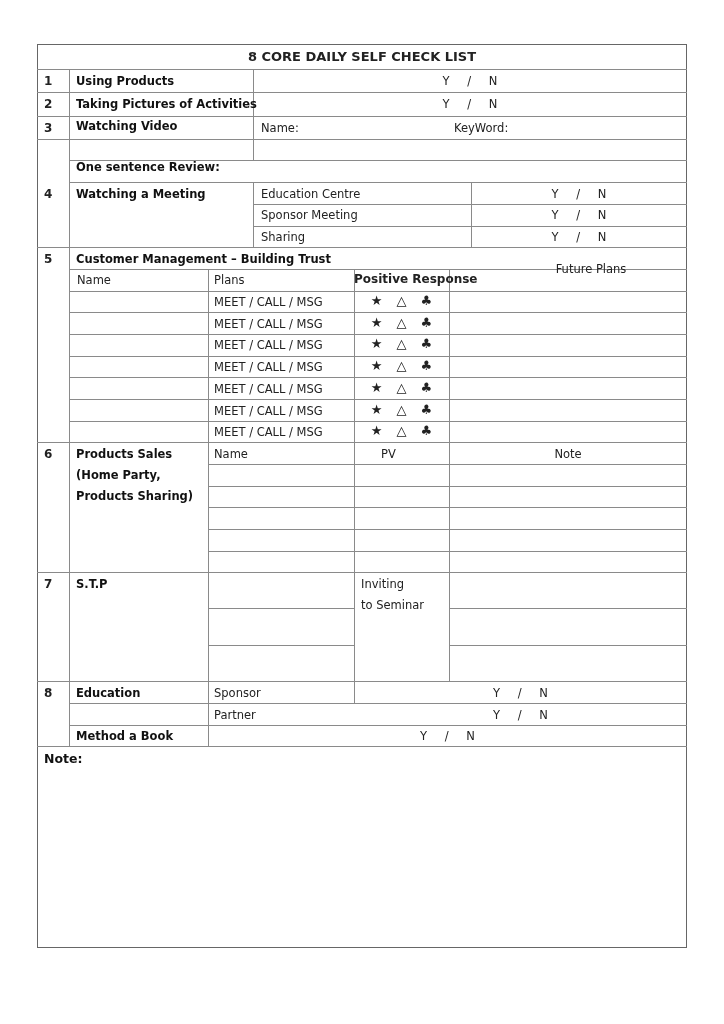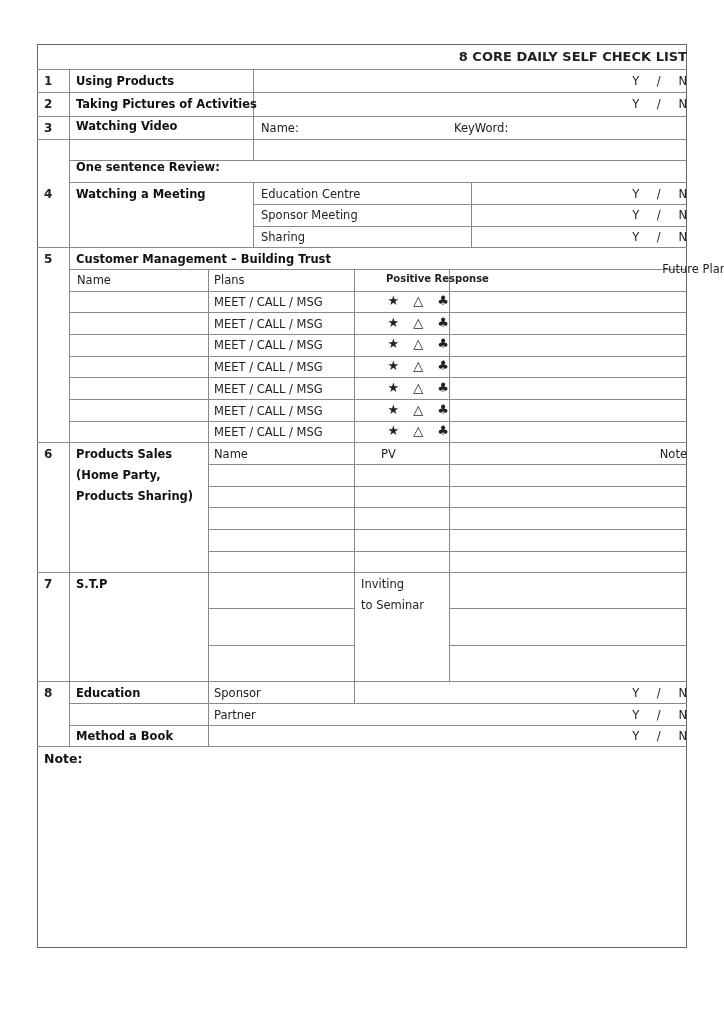--- a/index.html
+++ b/index.html
@@ -10,7 +10,7 @@
   .t { position:absolute; font-size:11.5px; line-height:14px; white-space:nowrap; color:#222; }
   .b { font-weight:bold; color:#111; }
   .num { font-weight:bold; font-size:12px; }
-  .c { text-align:right; }
+  .c { text-align:center; }
   .title { font-size:13px; font-weight:bold; }
   .small { font-size:10px; font-weight:bold;padding-left:32px; }
   .yn { word-spacing:14px; }

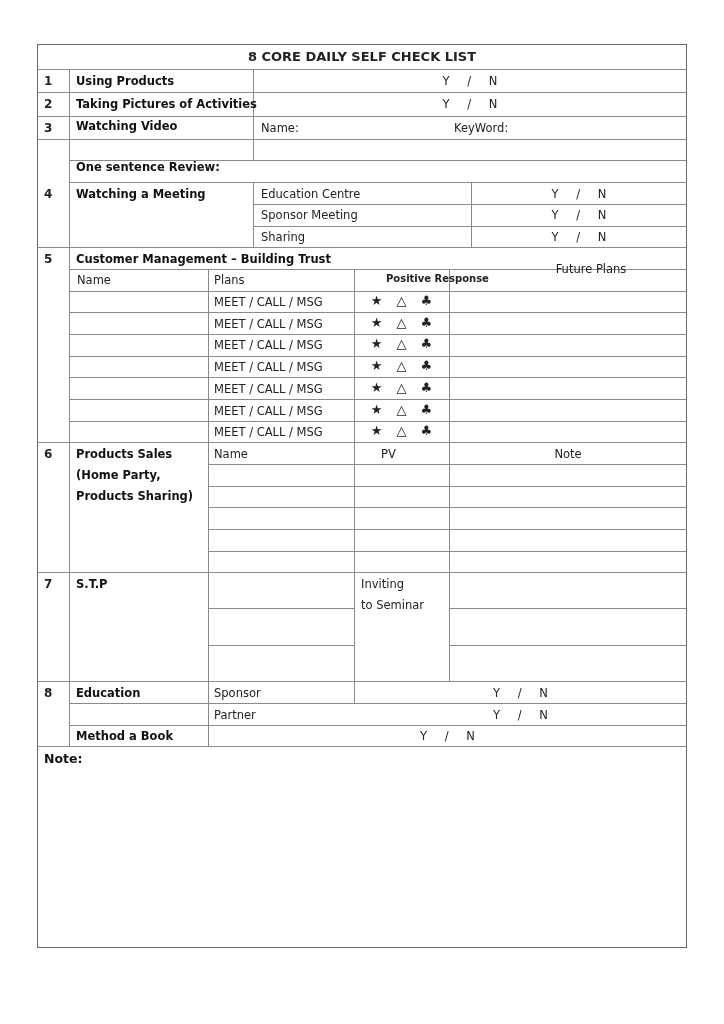--- a/index.html
+++ b/index.html
@@ -12,7 +12,7 @@
   .num { font-weight:bold; font-size:12px; }
   .c { text-align:center; }
   .title { font-size:13px; font-weight:bold; }
-  .small { font-size:10px; font-weight:bold;padding-left:32px; }
+  .small { font-size:12px; font-weight:bold; }
   .yn { word-spacing:14px; }
   .sym { word-spacing:10px; font-size:13px; }
 </style>

